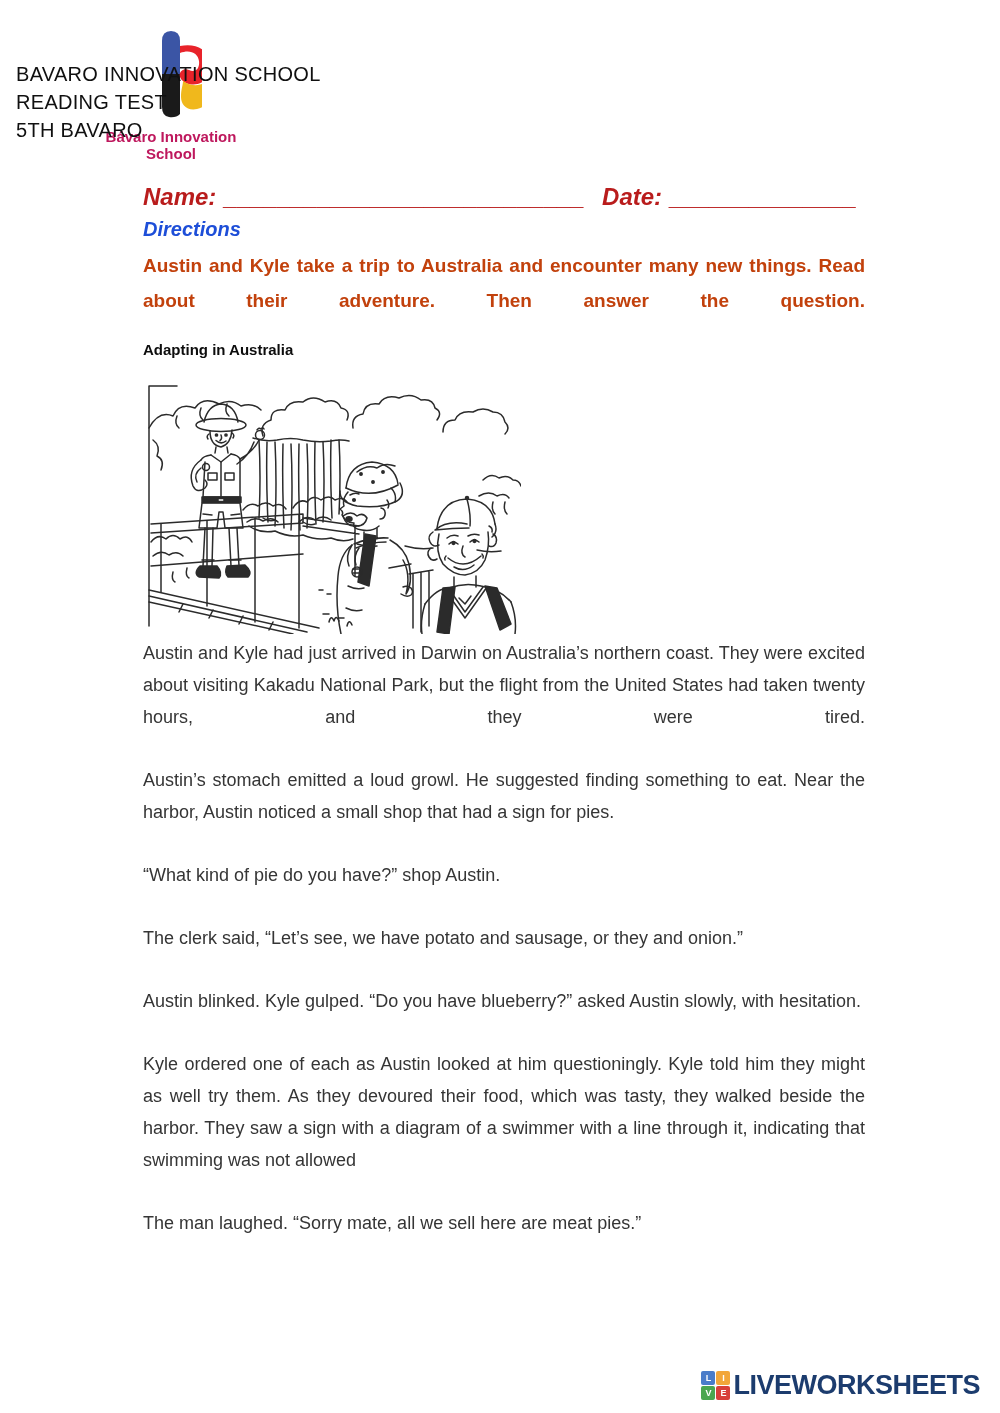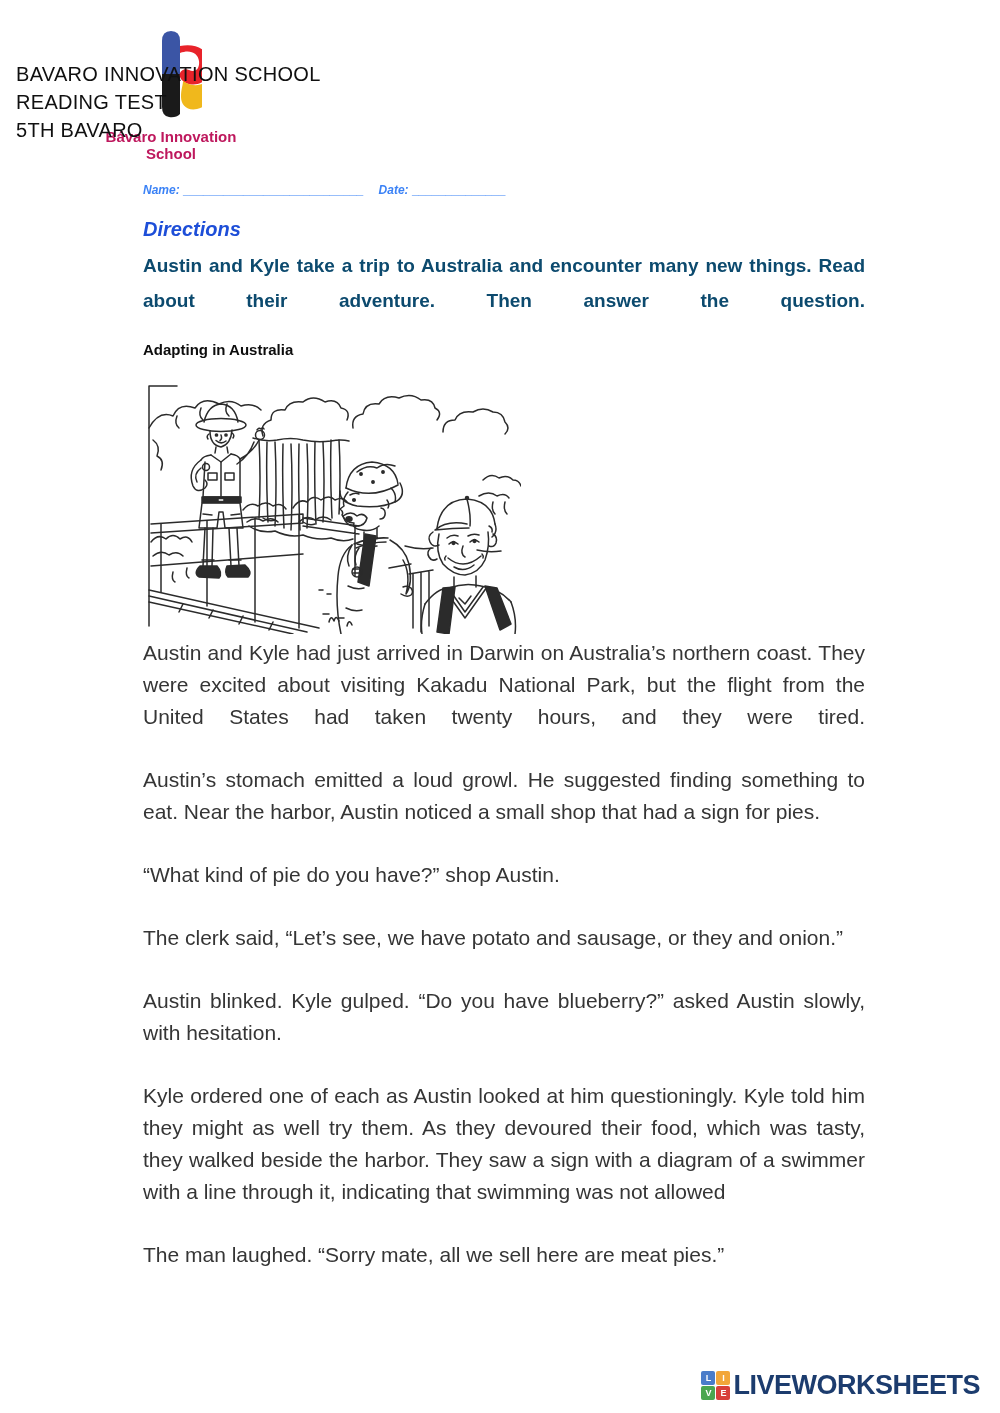--- a/index.html
+++ b/index.html
@@ -17,7 +17,7 @@
 
   
   .name-date-row{position:absolute;left:143px;top:183px;width:722px;
-                 font-size:12px;font-style:italic;font-weight:bold;color:#3b82f6;white-space:nowrap;}
+                 font-size:24px;font-style:italic;font-weight:bold;color:#b91c1c;white-space:nowrap;}
   .name-date-row .blank{letter-spacing:0;font-style:normal;}
   .name-date-row .date-lbl{margin-left:12px;}
 

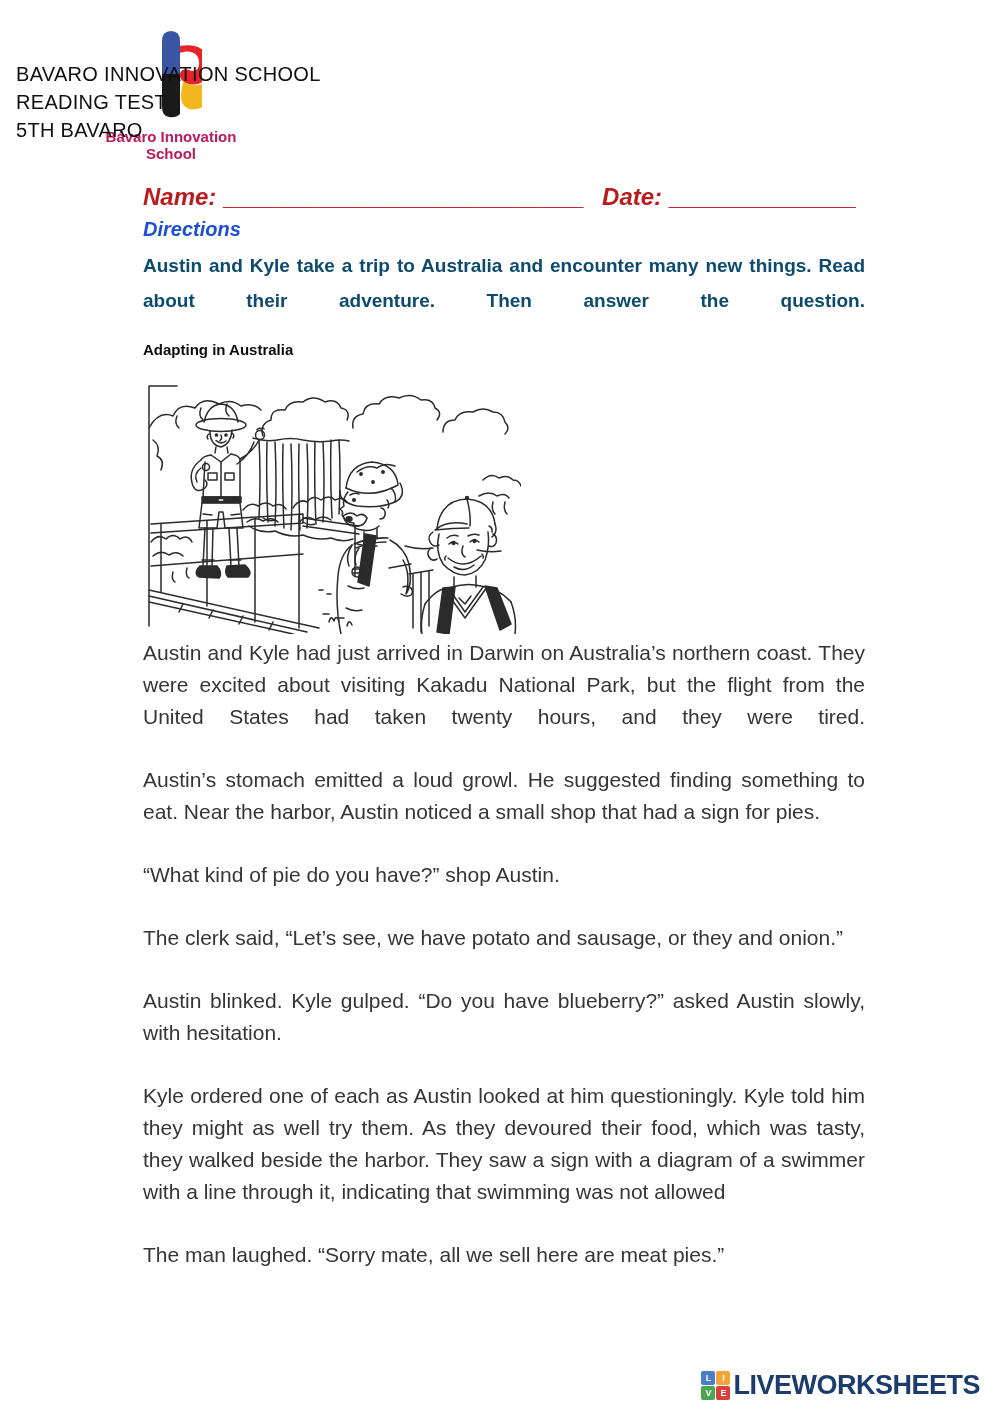--- a/index.html
+++ b/index.html
@@ -25,7 +25,7 @@
   .directions{position:absolute;left:143px;top:214px;width:722px;}
   .directions-label{font-size:20px;font-style:italic;font-weight:bold;line-height:30px;color:#1d4ed8;}
   .directions-text{margin:4px 0 0;font-size:19px;font-weight:bold;line-height:35px;
-                   text-align:justify;color:#0c4a6e;}
+                   text-align:justify;color:#c2410c;}
   .force-last{text-align-last:justify;}
 
   

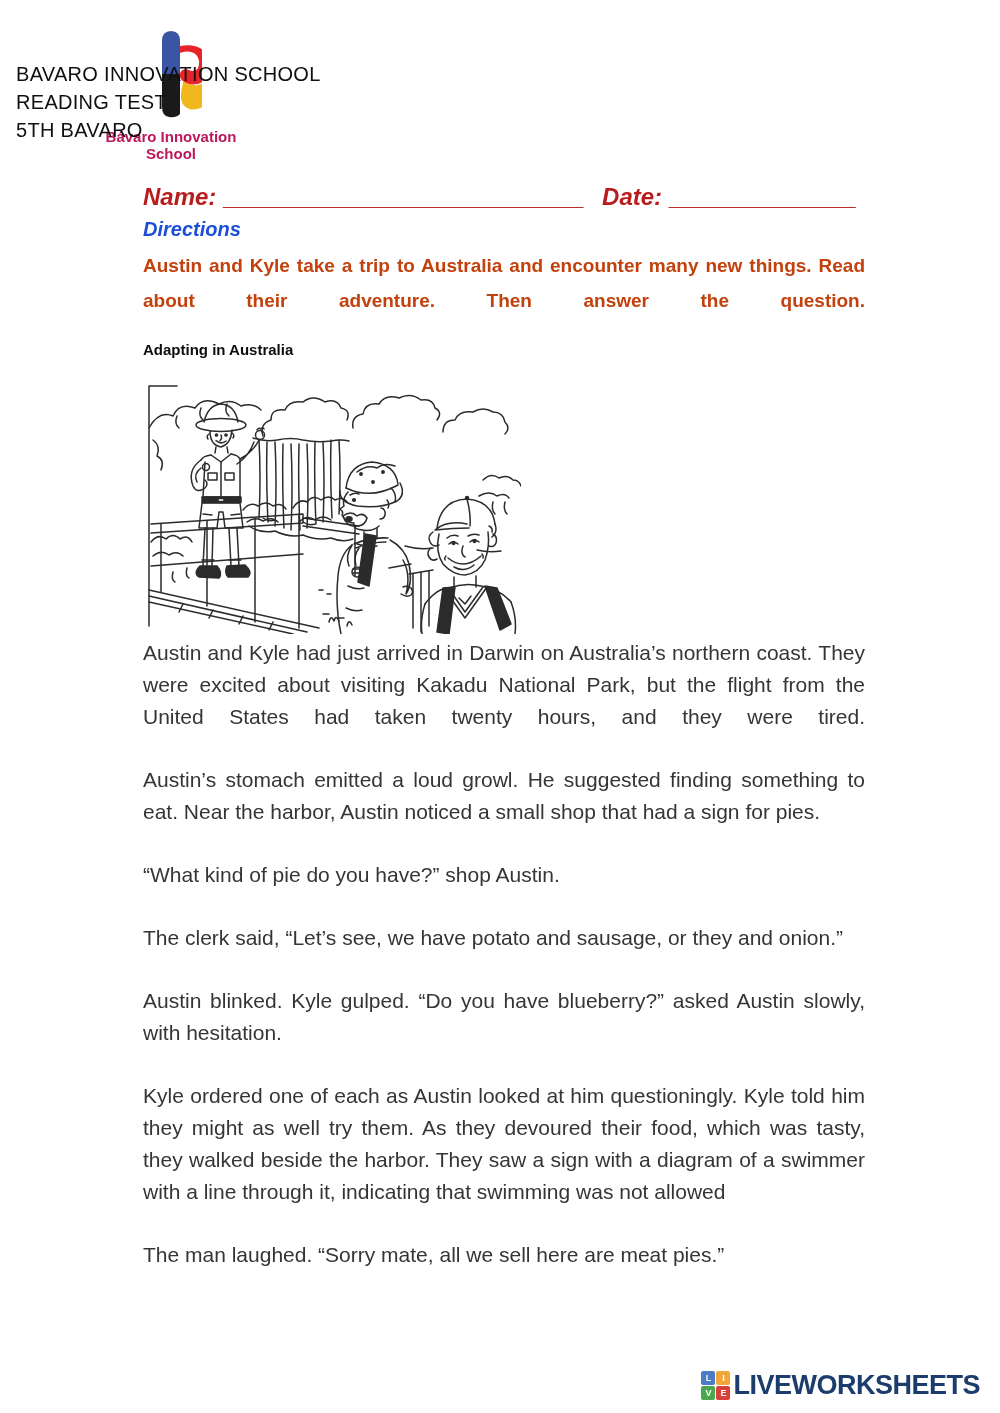--- a/index.html
+++ b/index.html
@@ -31,7 +31,7 @@
   
   .story-title{position:absolute;left:143px;top:341px;margin:0;font-size:15px;font-weight:bold;color:#0d0d0d;}
   .illustration{position:absolute;left:143px;top:376px;width:378px;height:258px;}
-  .story{position:absolute;left:143px;top:637px;width:722px;font-size:21px;line-height:32px;color:#353535;}
+  .story{position:absolute;left:143px;top:637px;width:722px;font-size:18px;line-height:32px;color:#353535;}
   .story .para{margin:0 0 31px;text-align:justify;}
 
   

